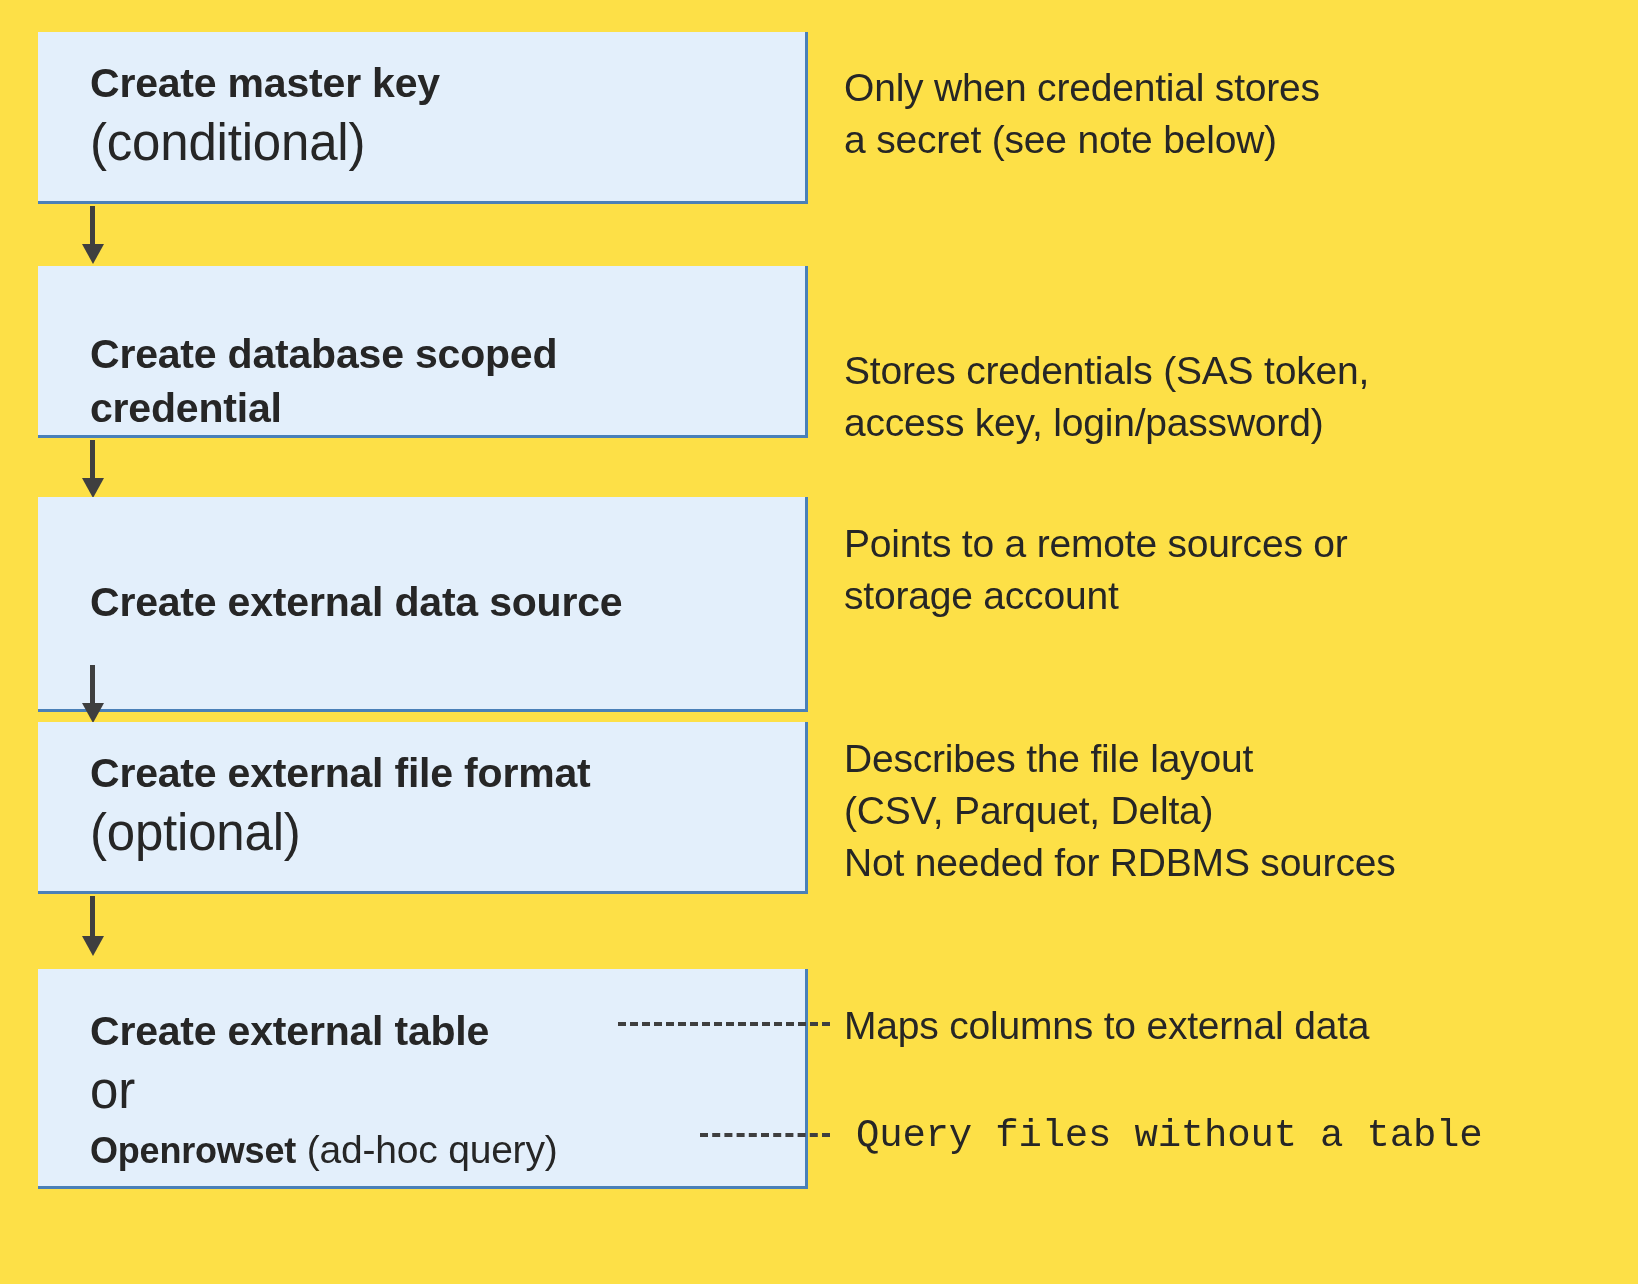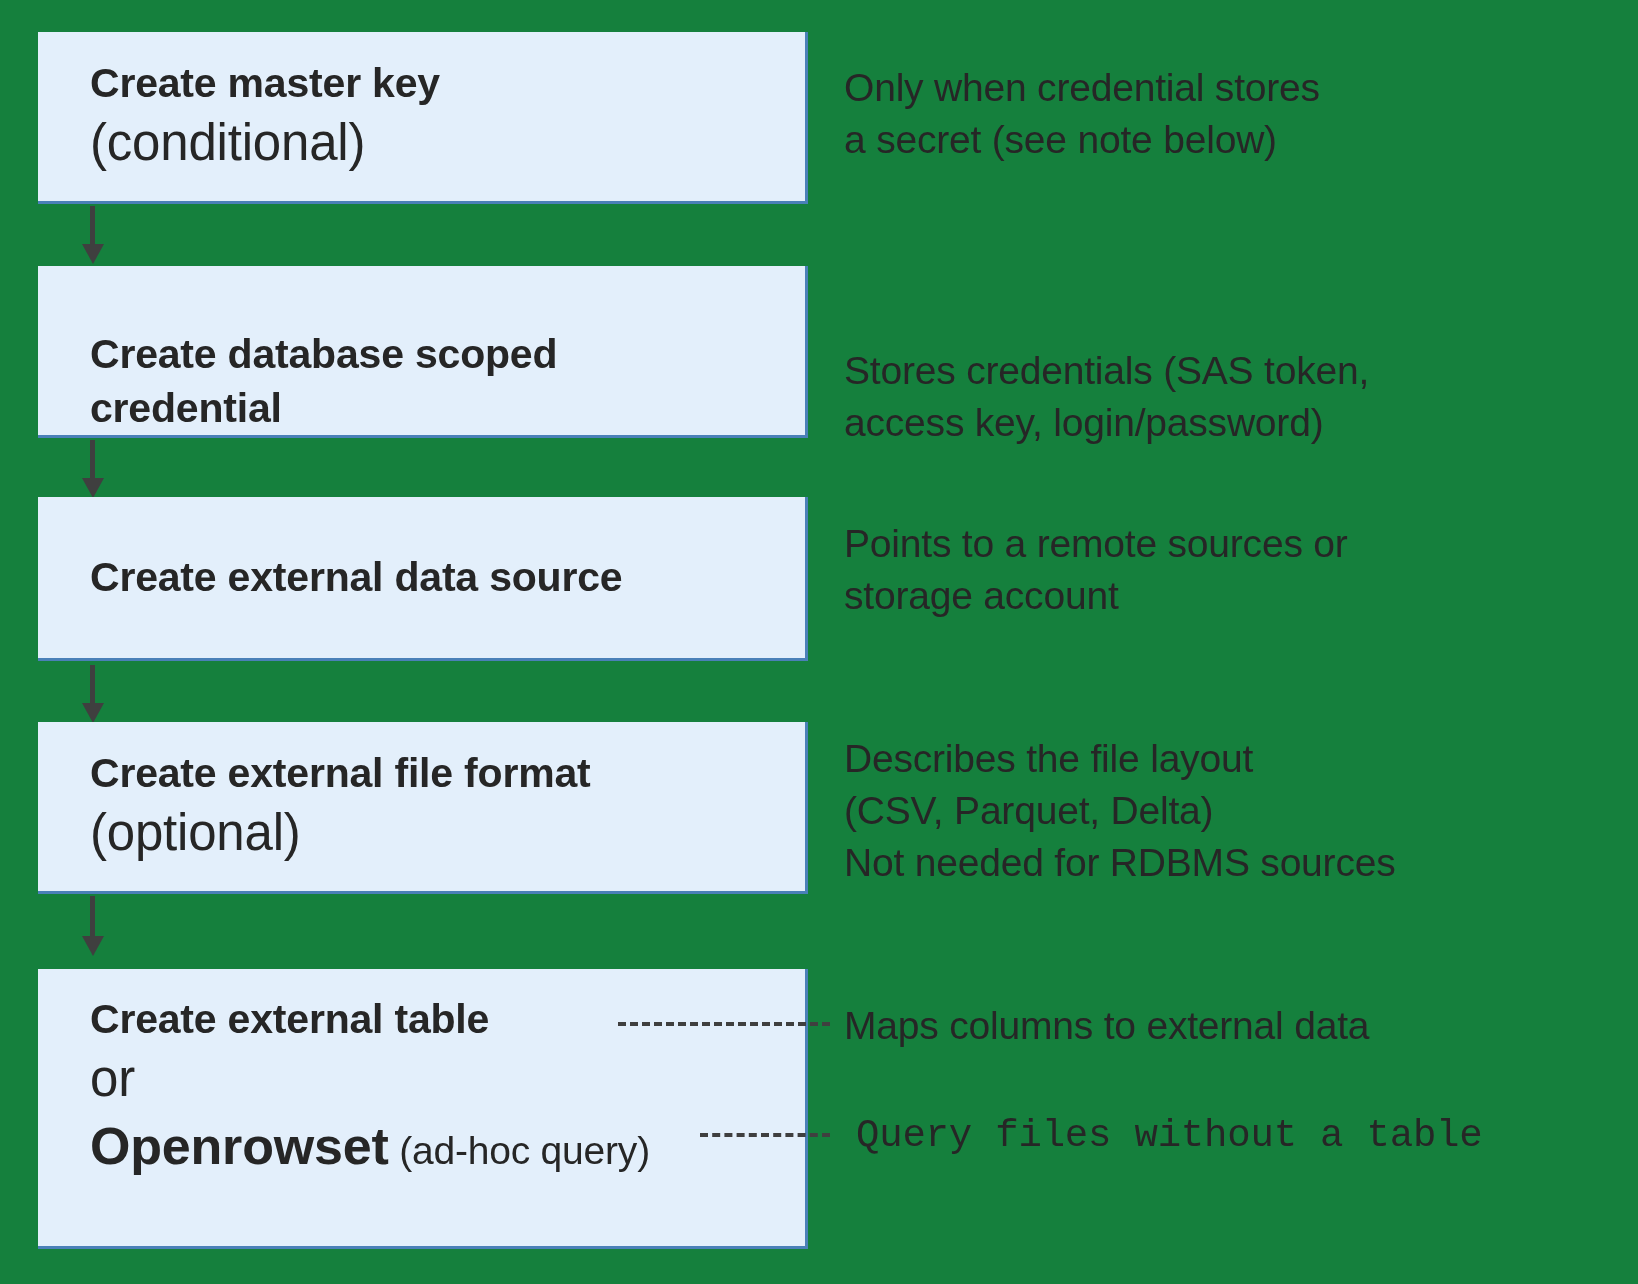--- a/index.html
+++ b/index.html
@@ -15,7 +15,7 @@
     position: relative;
     width: 1638px;
     height: 1284px;
-    background: #15803d;
+    background: #fde047;
     overflow: hidden;
   }
 

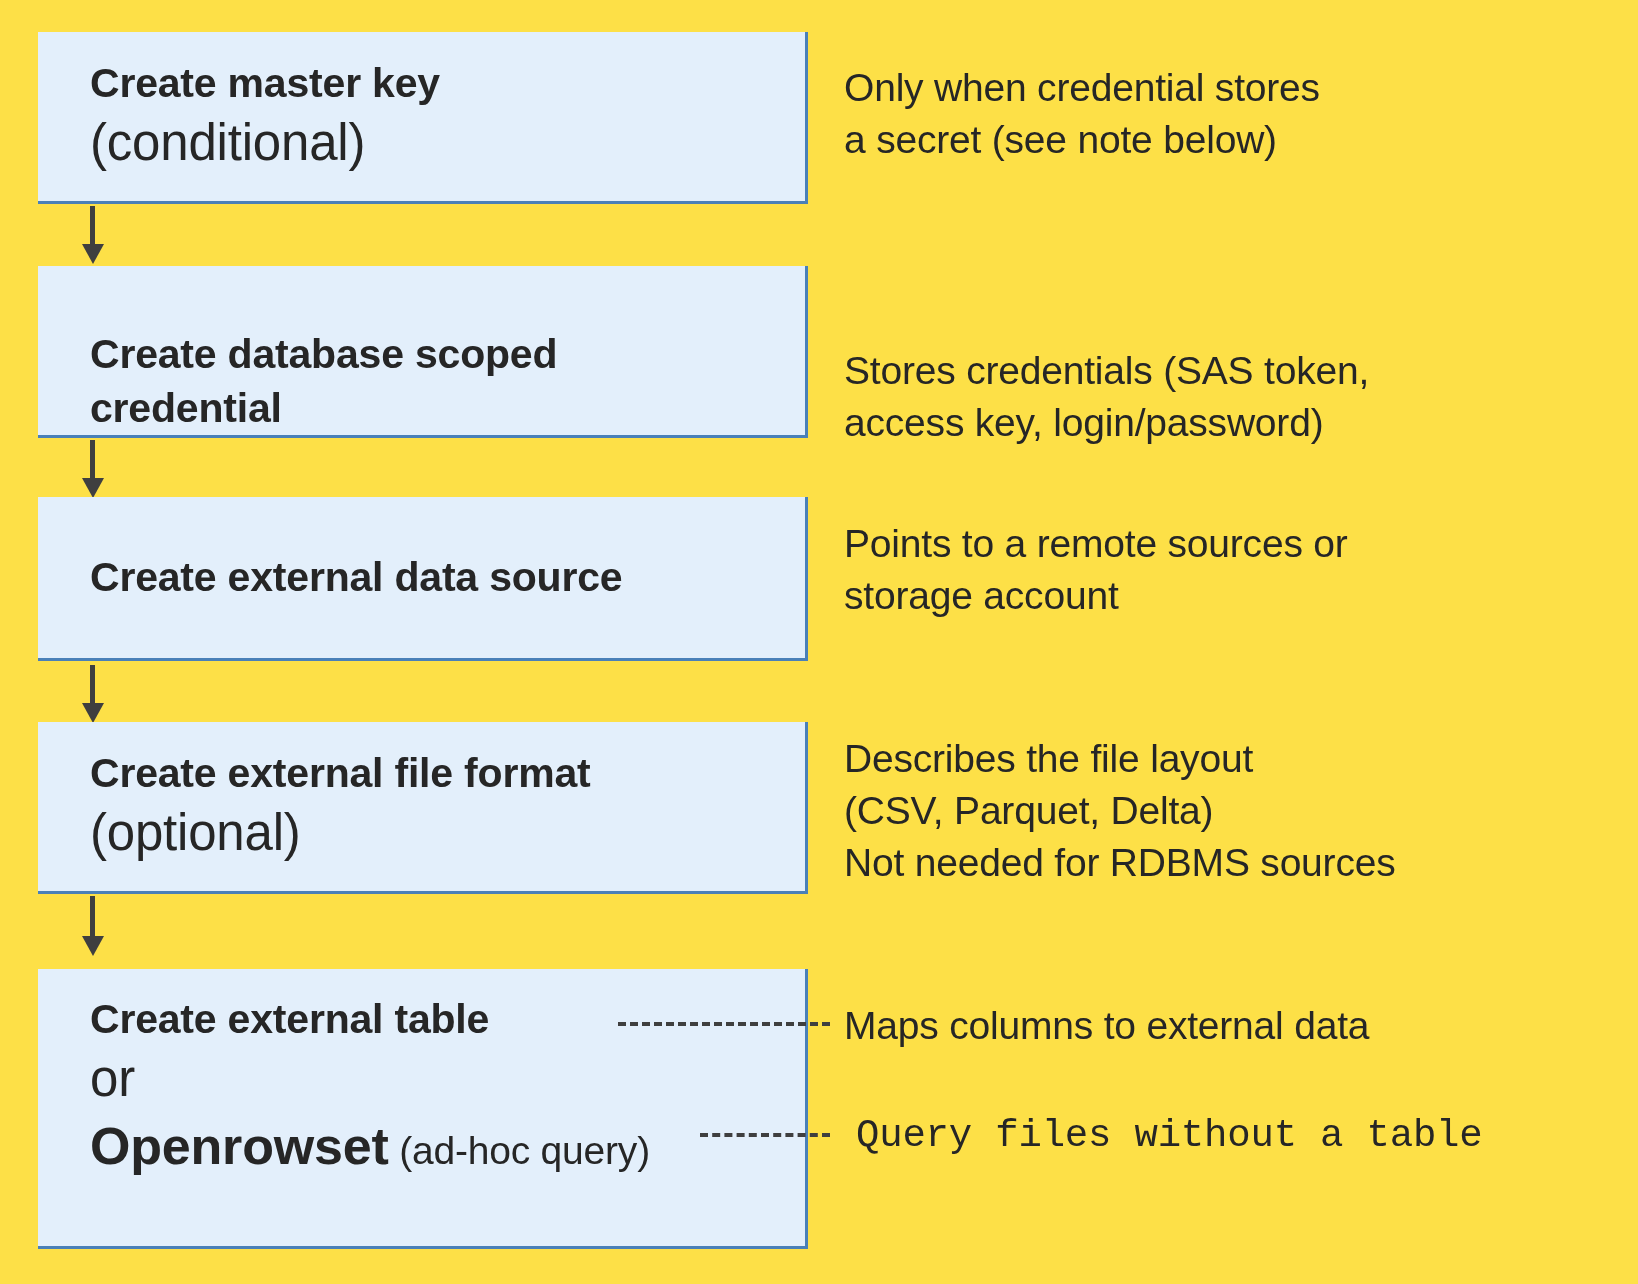--- a/index.html
+++ b/index.html
@@ -124,7 +124,7 @@
   <div class="note" style="left:844px; top:297px; width:720px;margin-top:48px;">Stores credentials (SAS token,
 access key, login/password)</div>
 
-  <div class="node" style="top:497px; height:164px;">
+  <div class="node" style="top:497px; height:215px;">
     <div class="node-line bold">Create external data source</div>
   </div>
   <div class="arrow" style="top:665px; height:58px;">

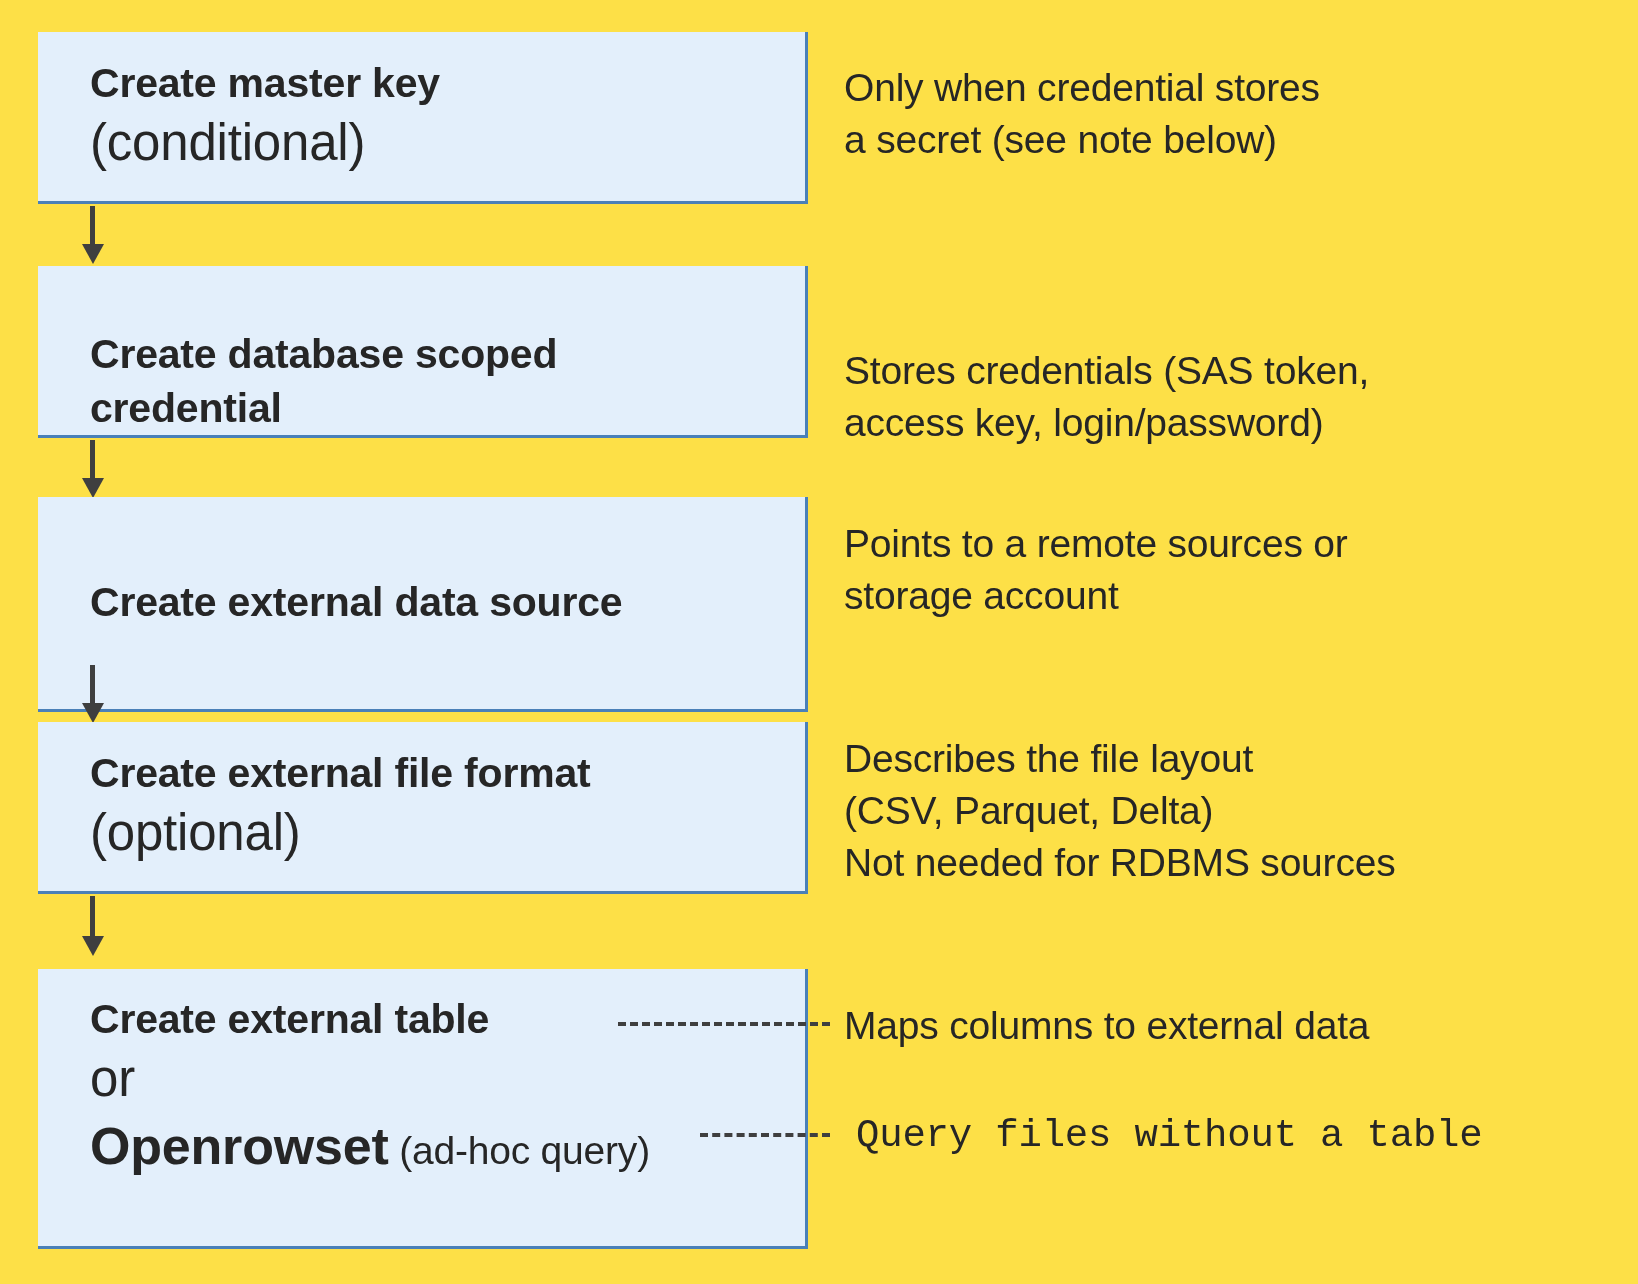--- a/index.html
+++ b/index.html
@@ -146,7 +146,7 @@
 (CSV, Parquet, Delta)
 Not needed for RDBMS sources</div>
 
-  <div class="node" style="top:969px; height:280px; justify-content:flex-start; padding-top:24px;">
+  <div class="node" style="top:969px; height:220px; justify-content:flex-start; padding-top:36px;">
     <div class="node-line bold">Create external table</div>
     <div class="node-line reg">or</div>
     <div class="node-line mixed">

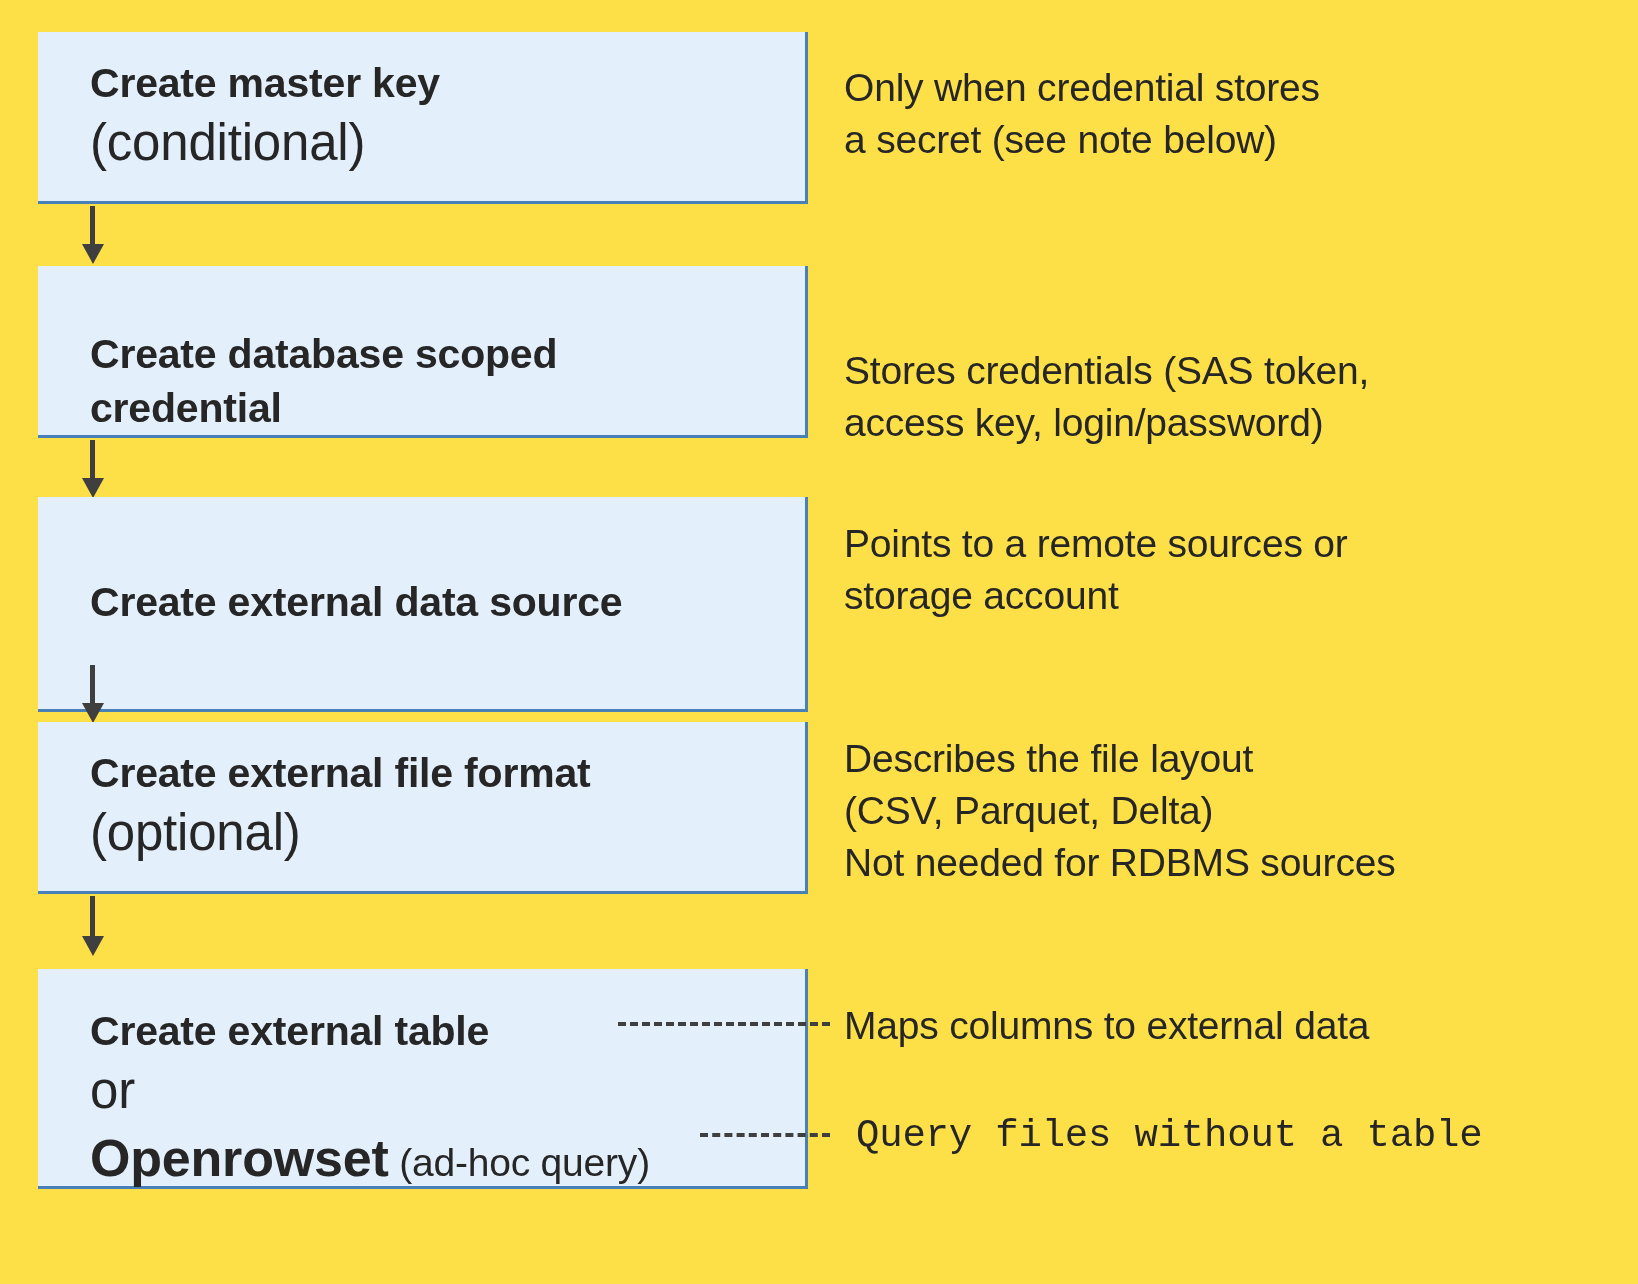--- a/index.html
+++ b/index.html
@@ -54,7 +54,7 @@
   }
   .node-line.mixed b {
     font-weight: bold;
-    font-size: 52px;
+    font-size: 36px;
   }
 
   

